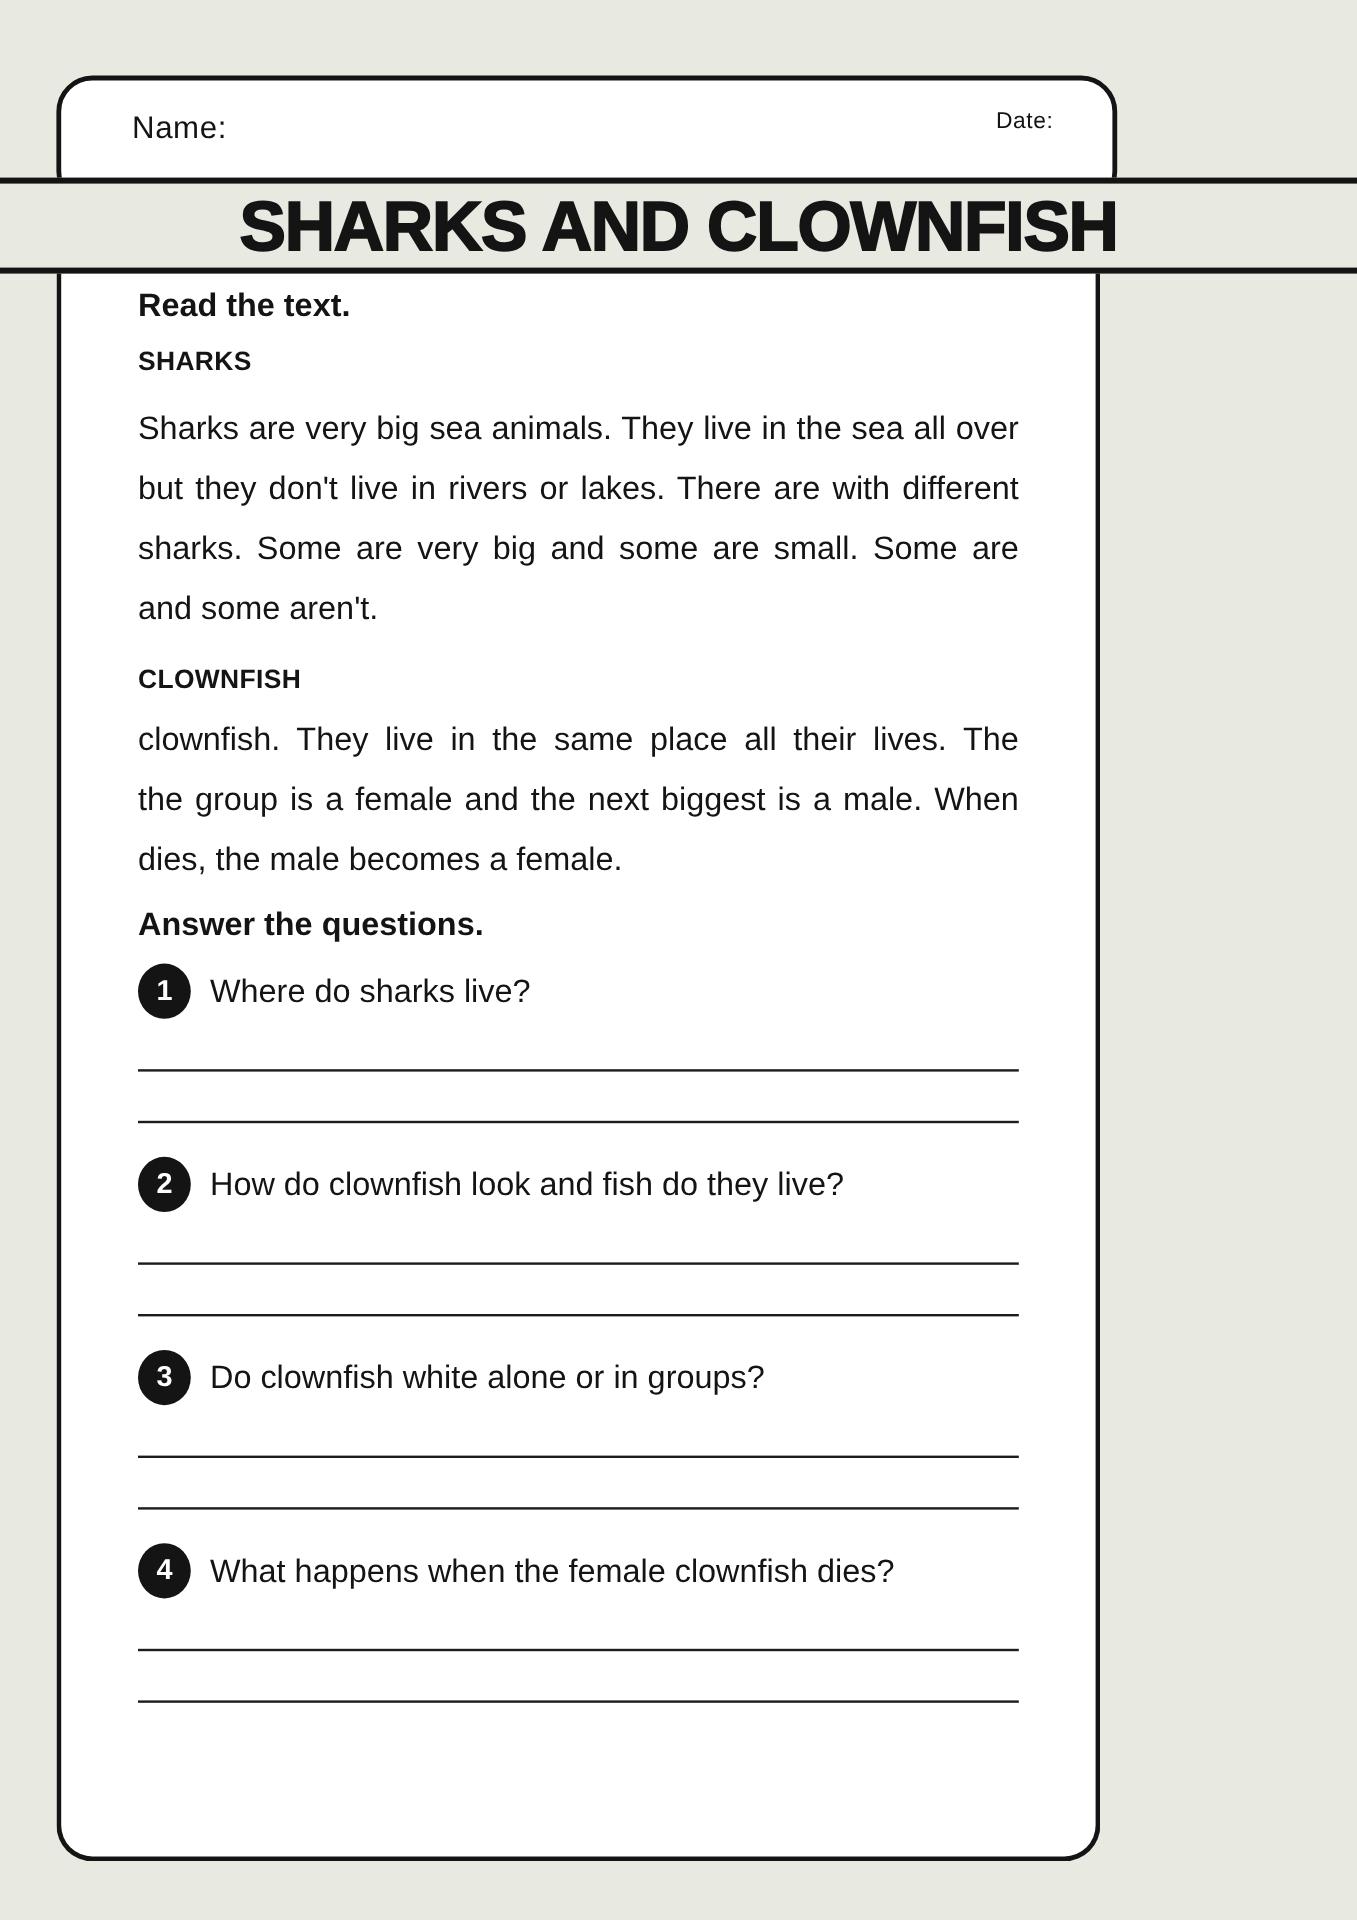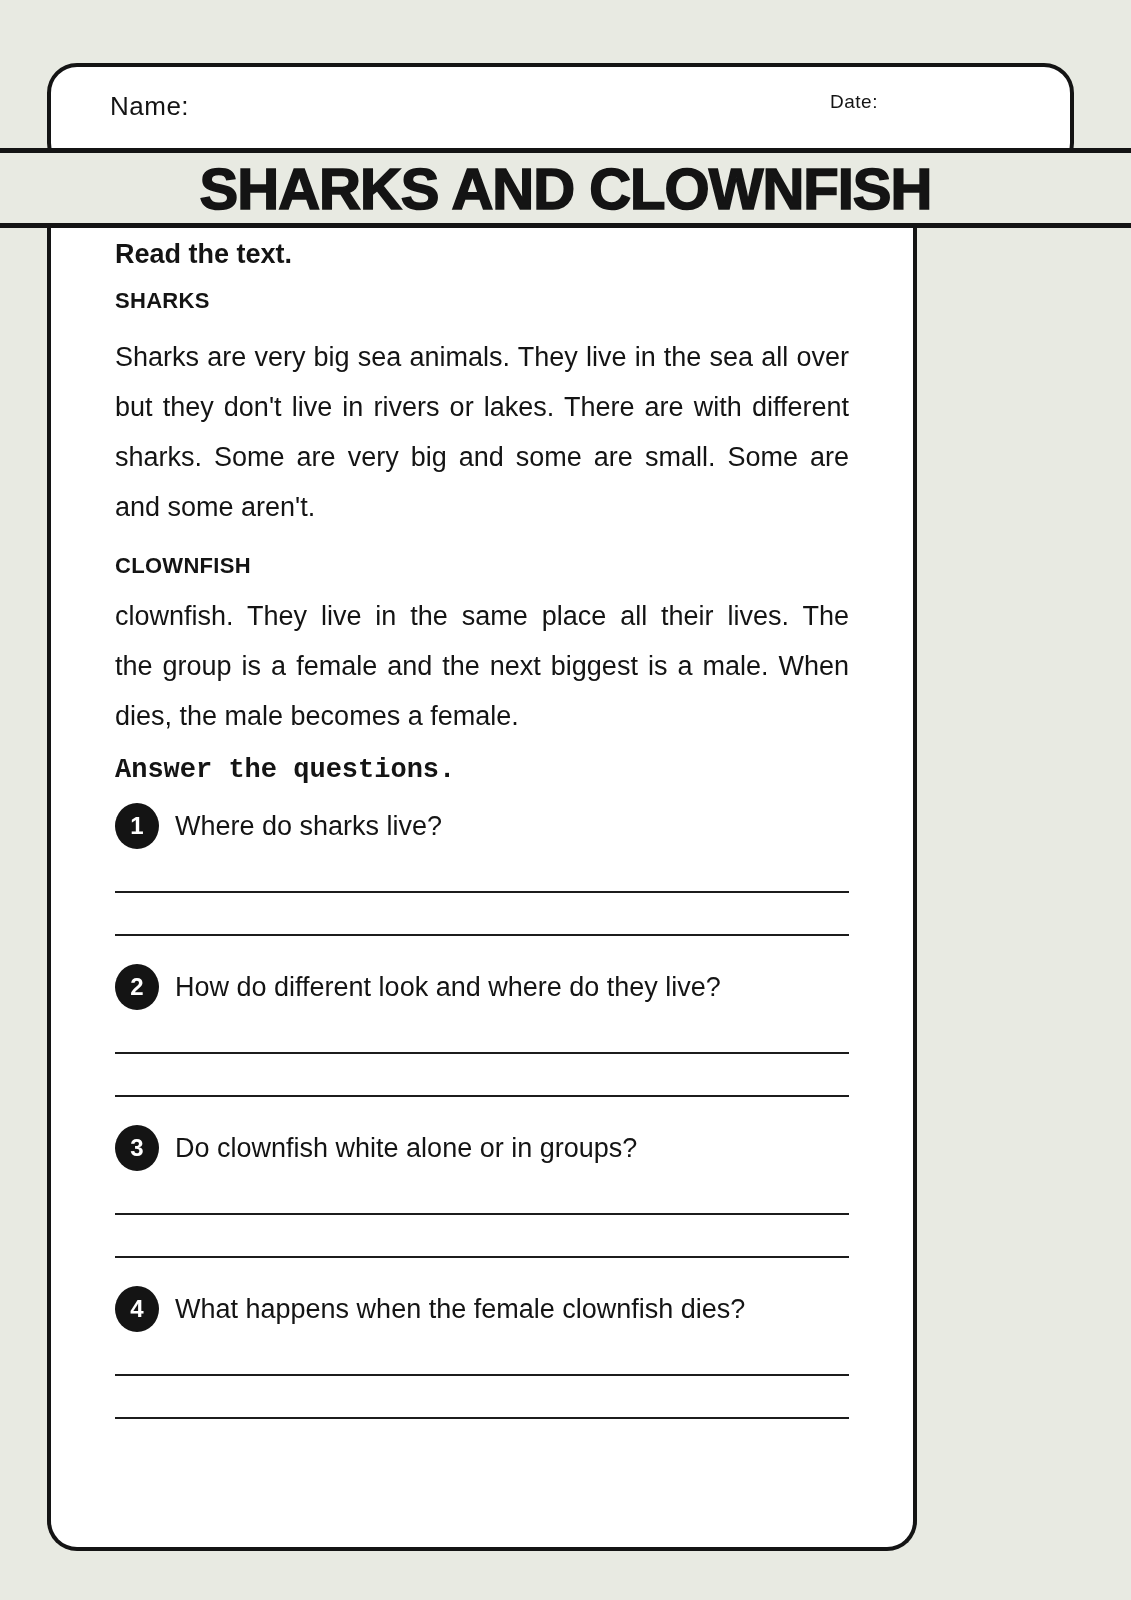--- a/index.html
+++ b/index.html
@@ -20,7 +20,7 @@
 
   
   .name-box{
-    position:absolute;left:47px;top:63px;width:1027px;height:110px;
+    position:absolute;left:47px;top:63px;width:884px;height:110px;
     background:var(--paper);
     border:4px solid var(--ink);
     border-radius:30px;

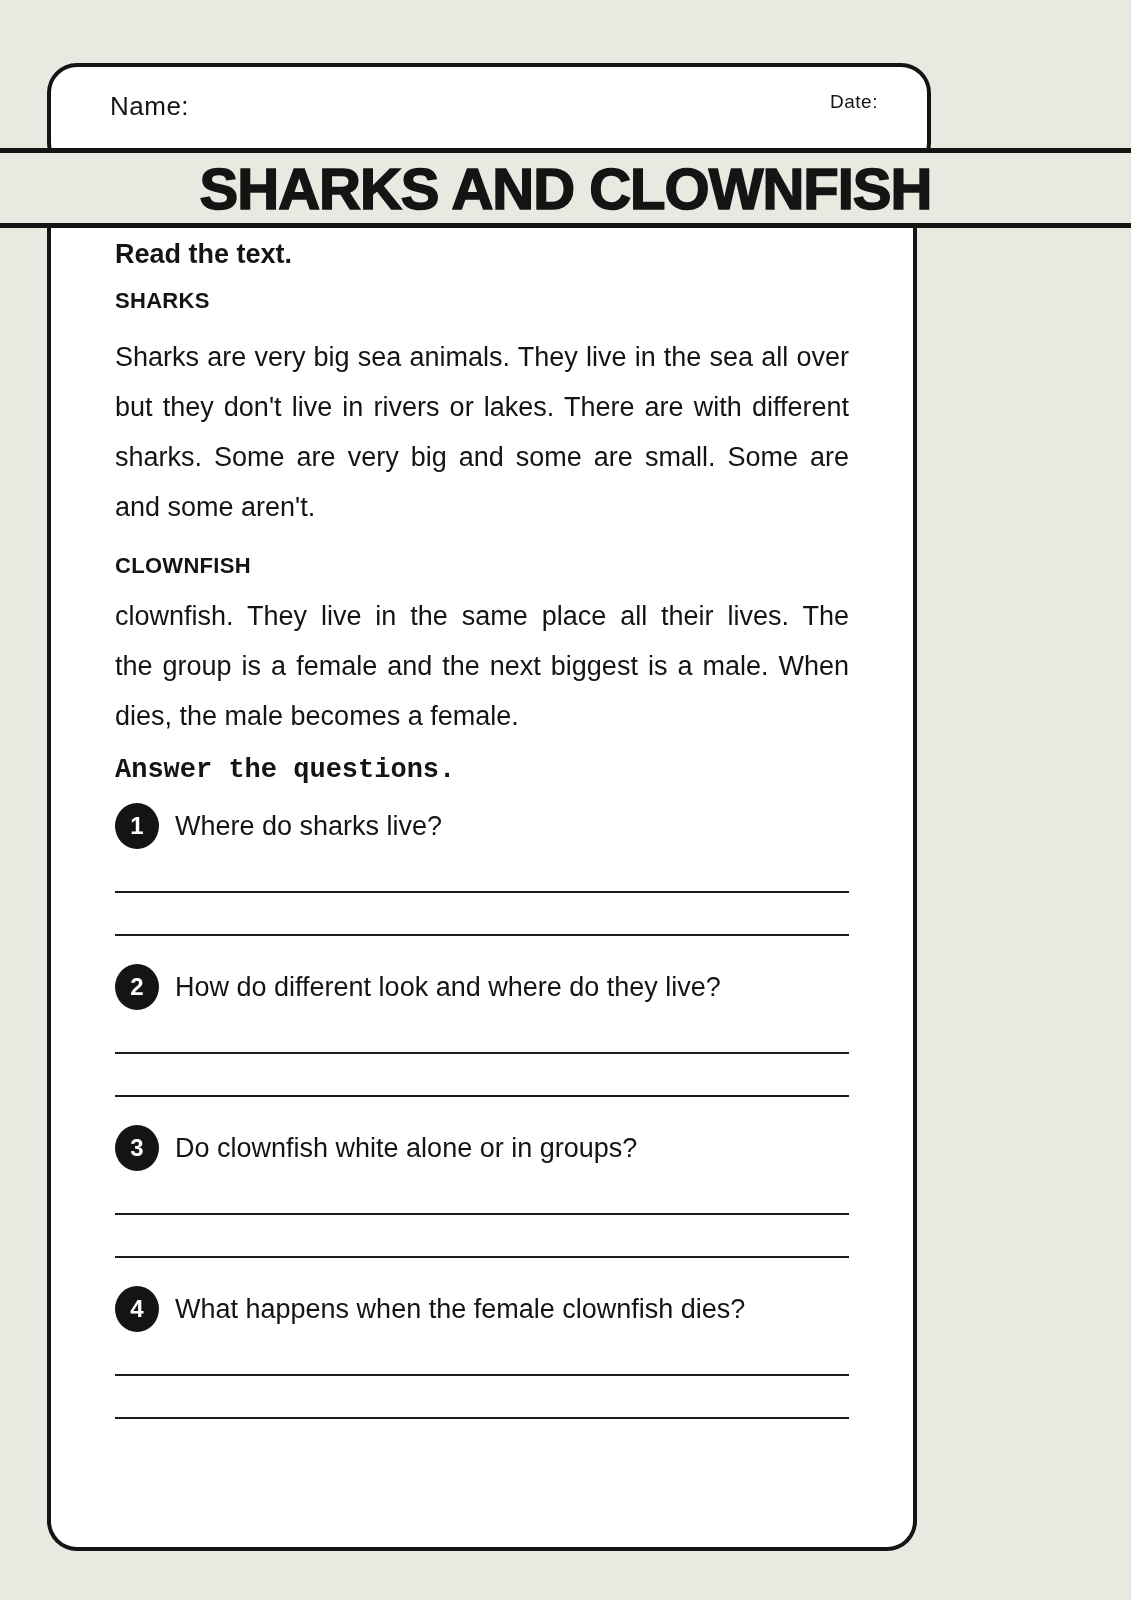--- a/index.html
+++ b/index.html
@@ -71,7 +71,7 @@
   .para.sharks{margin-top:18px;}
   .para.clownfish{margin-top:12px;}
   .h-clownfish{margin-top:21px;}
-  .h-answer{margin-top:13px;font-family:Liberation Mono, monospace;}
+  .h-answer{margin-top:13px;}
 
   .question{
     display:flex;align-items:center;gap:16px;

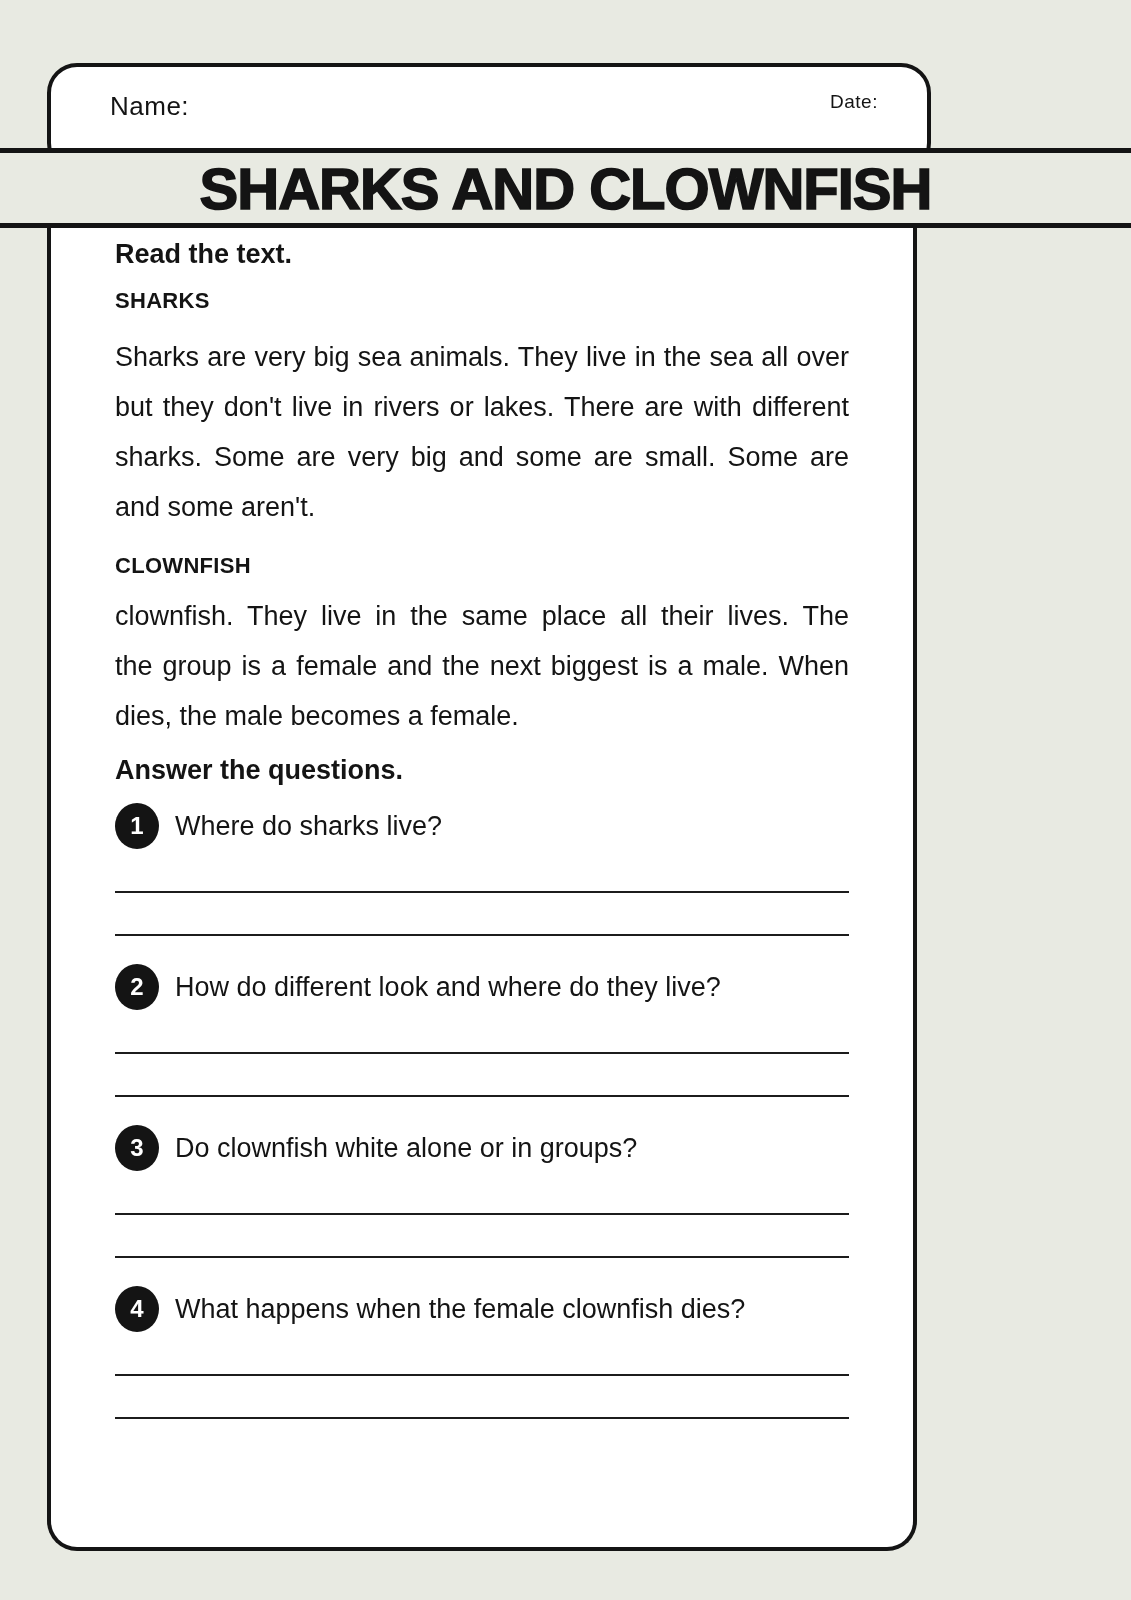--- a/index.html
+++ b/index.html
@@ -140,7 +140,7 @@
         <span class="badge">
             <span>2</span>
           </span>
-        <span class="q-text">How do different look and where do they live?</span>
+        <span class="q-text">How do clownfish look and fish do they live?</span>
       </div>
       <div class="answer-line"></div>
       <div class="answer-line"></div>

